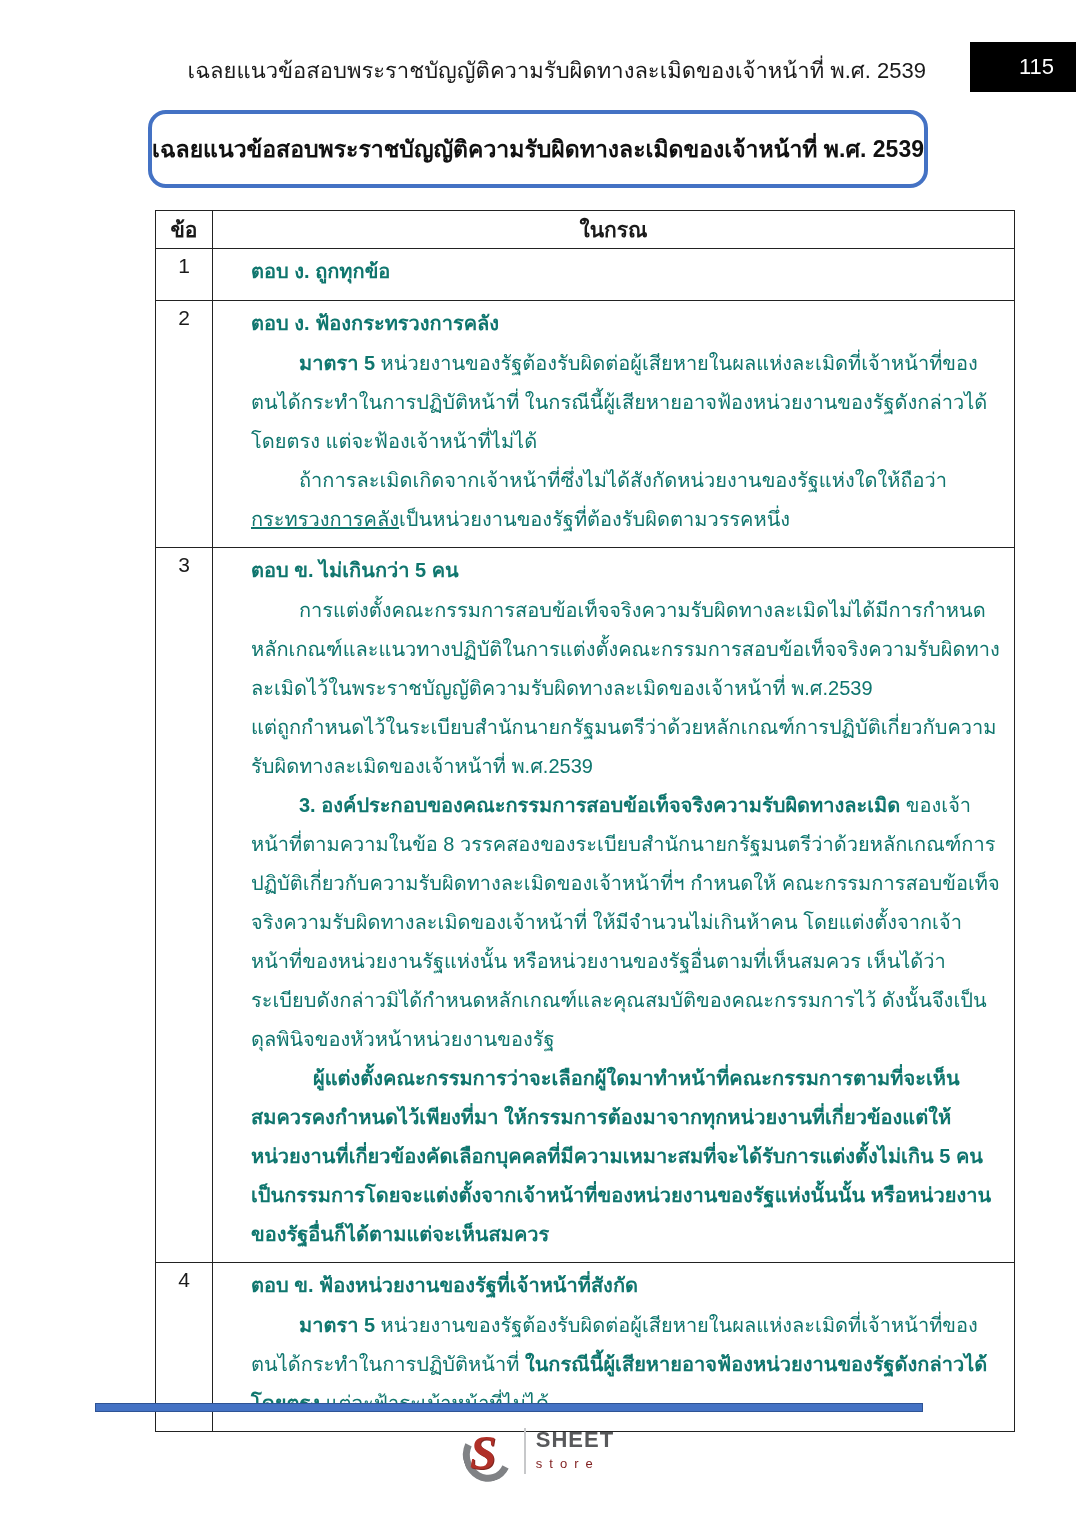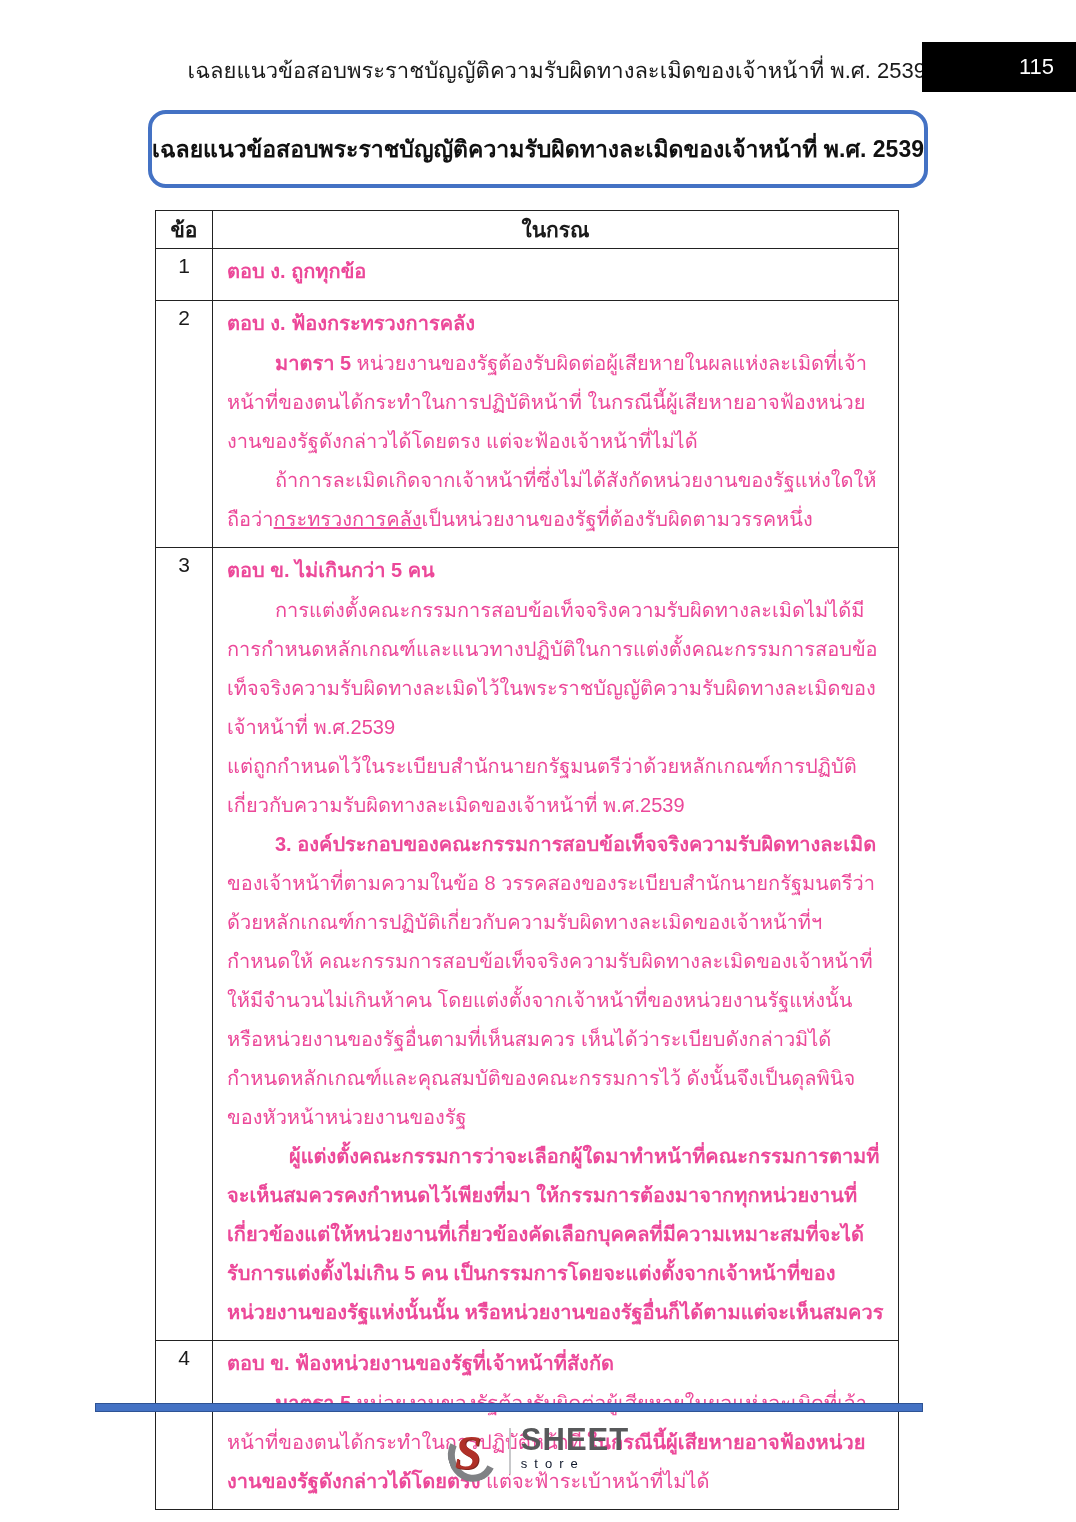--- a/index.html
+++ b/index.html
@@ -21,7 +21,7 @@
   }
   .page-number-box {
     position:absolute; right:0; top:0;
-    width:154px; height:50px; background:#000;
+    width:106px; height:50px; background:#000;
     color:#fff; font-size:22px;
     display:flex; align-items:center; justify-content:flex-end;
     padding-right:22px;

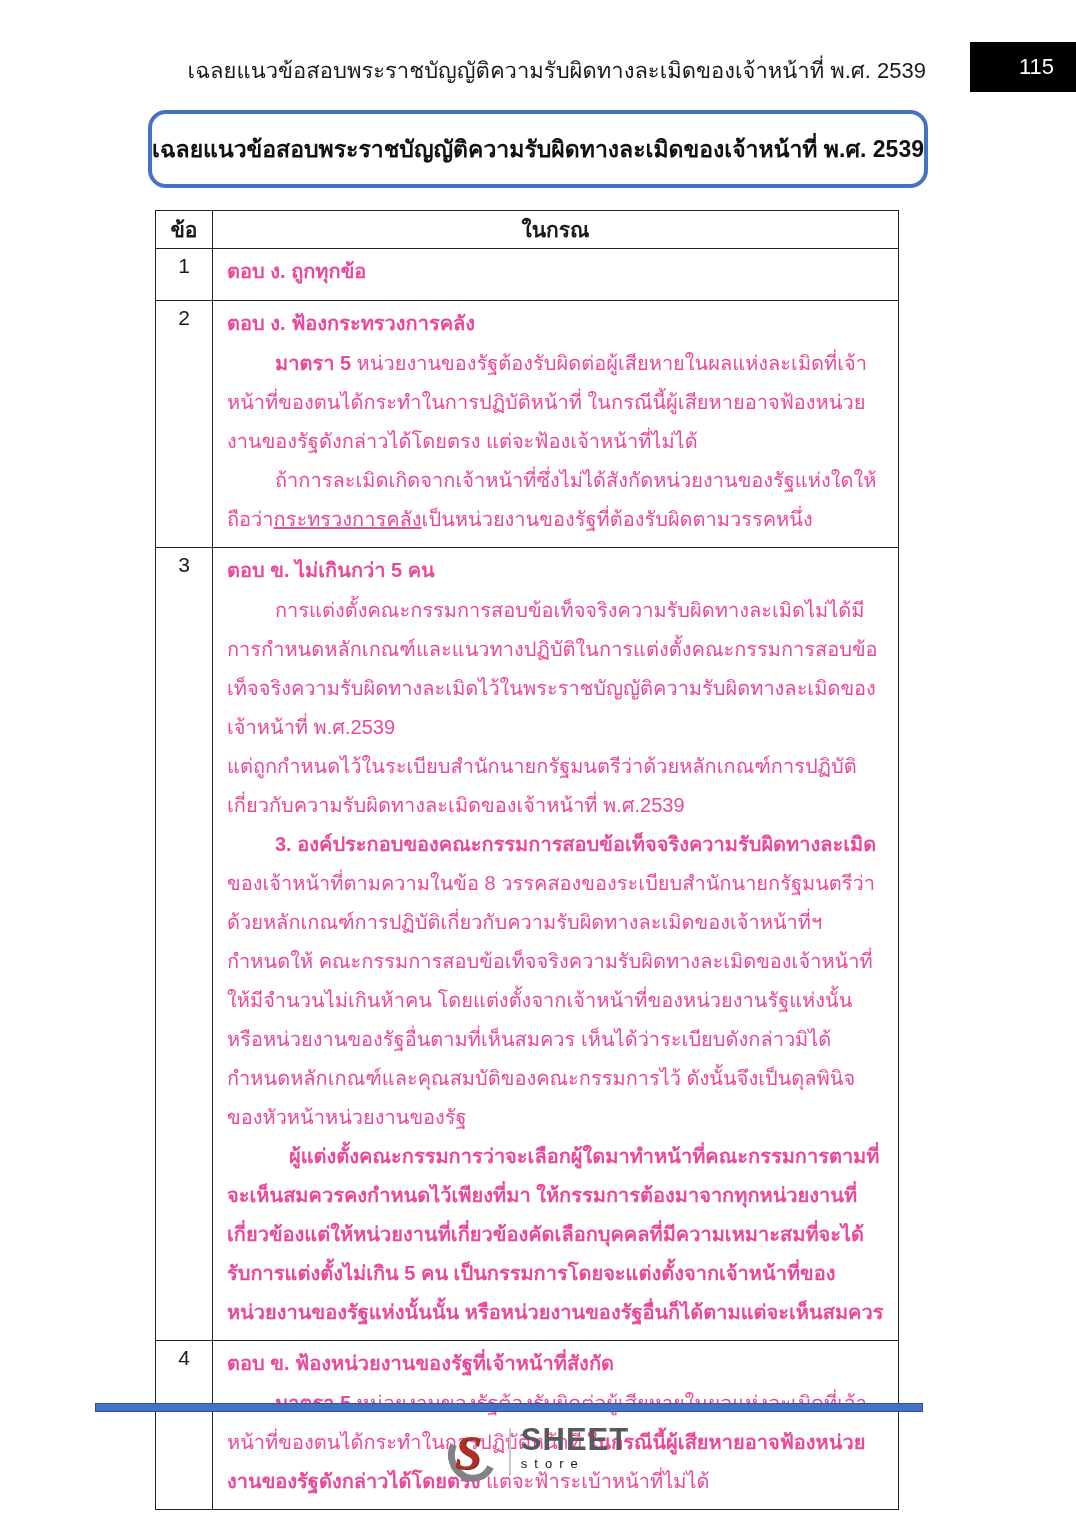--- a/index.html
+++ b/index.html
@@ -37,7 +37,7 @@
 
   
   table.answers {
-    position:absolute; left:155px; top:210px; width:744px;
+    position:absolute; left:155px; top:210px; width:860px;
     border-collapse:collapse; table-layout:fixed;
     font-size:20px;
   }

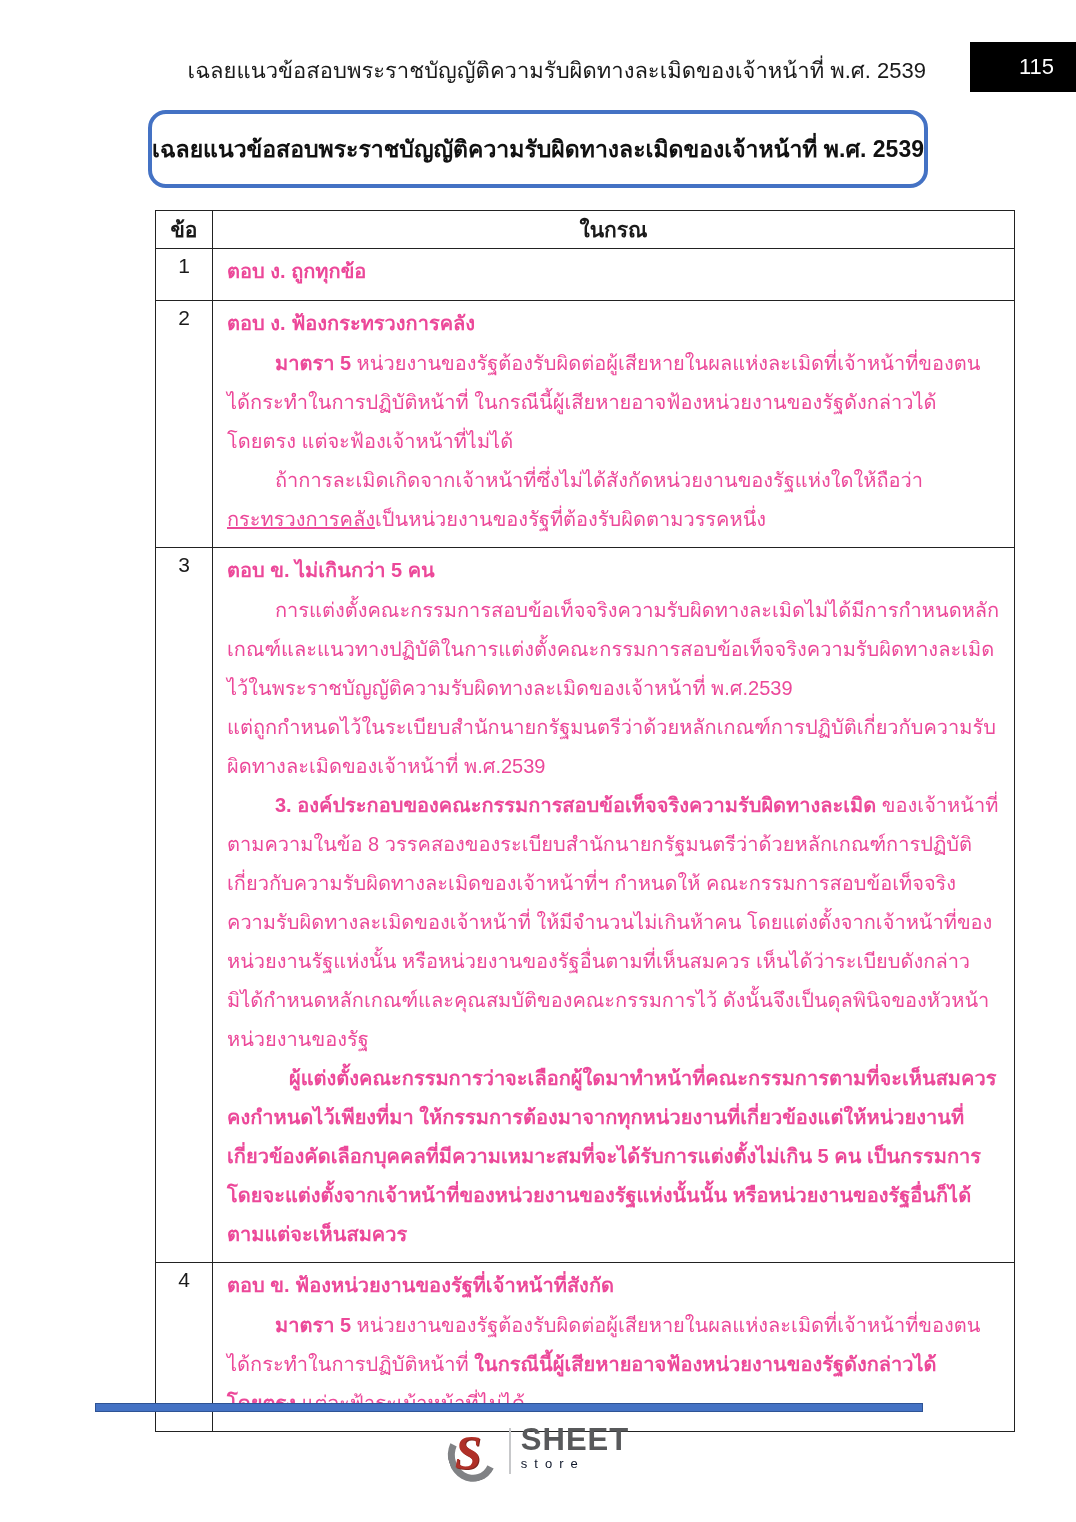--- a/index.html
+++ b/index.html
@@ -56,7 +56,7 @@
   td.answer-cell {
     padding:2px 14px 8px 14px; vertical-align:top;
   }
-  .para { line-height:39px; color:#ec4899; }
+  .para { line-height:39px; color:#0f766e;margin-left:24px; }
   .para.indent { text-indent:48px; }
   .para.indent-lg { text-indent:62px;font-weight:bold; }
   .seg-b { font-weight:bold; }

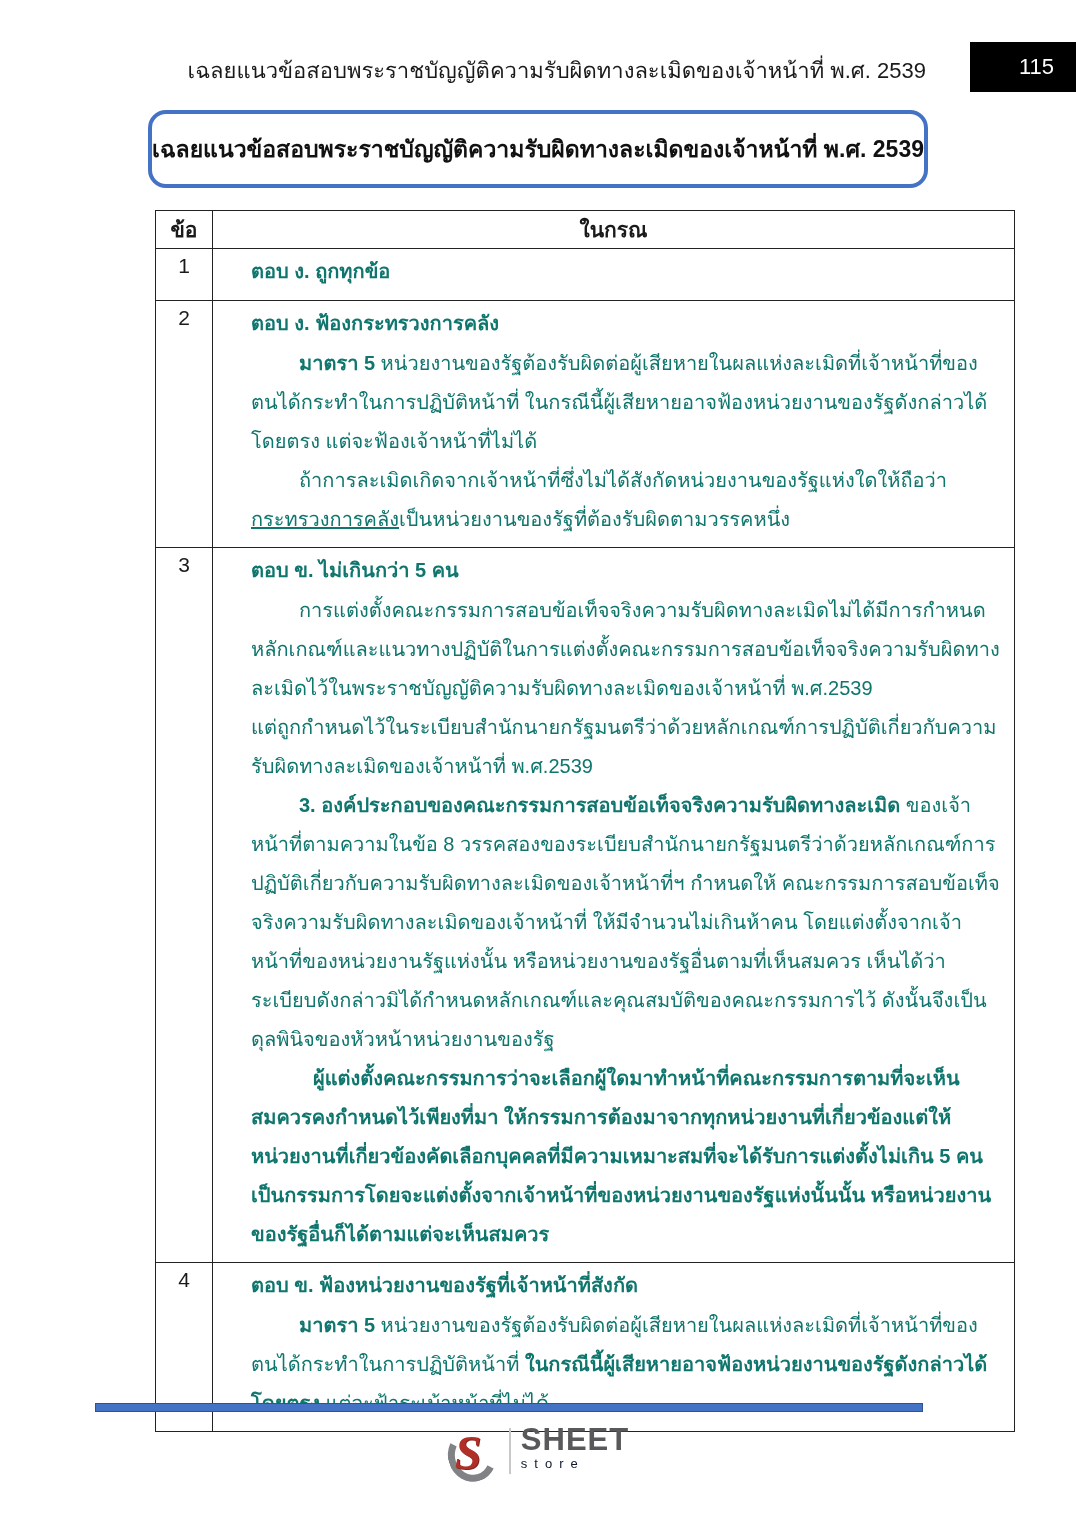--- a/index.html
+++ b/index.html
@@ -93,7 +93,7 @@
   }
   .logo-text { display:flex; flex-direction:column; }
   .logo-brand {
-    font-size:31px; font-weight:bold; color:#58595b;
+    font-size:22px; font-weight:bold; color:#58595b;
     letter-spacing:1px; line-height:32px;
   }
   .logo-sub {

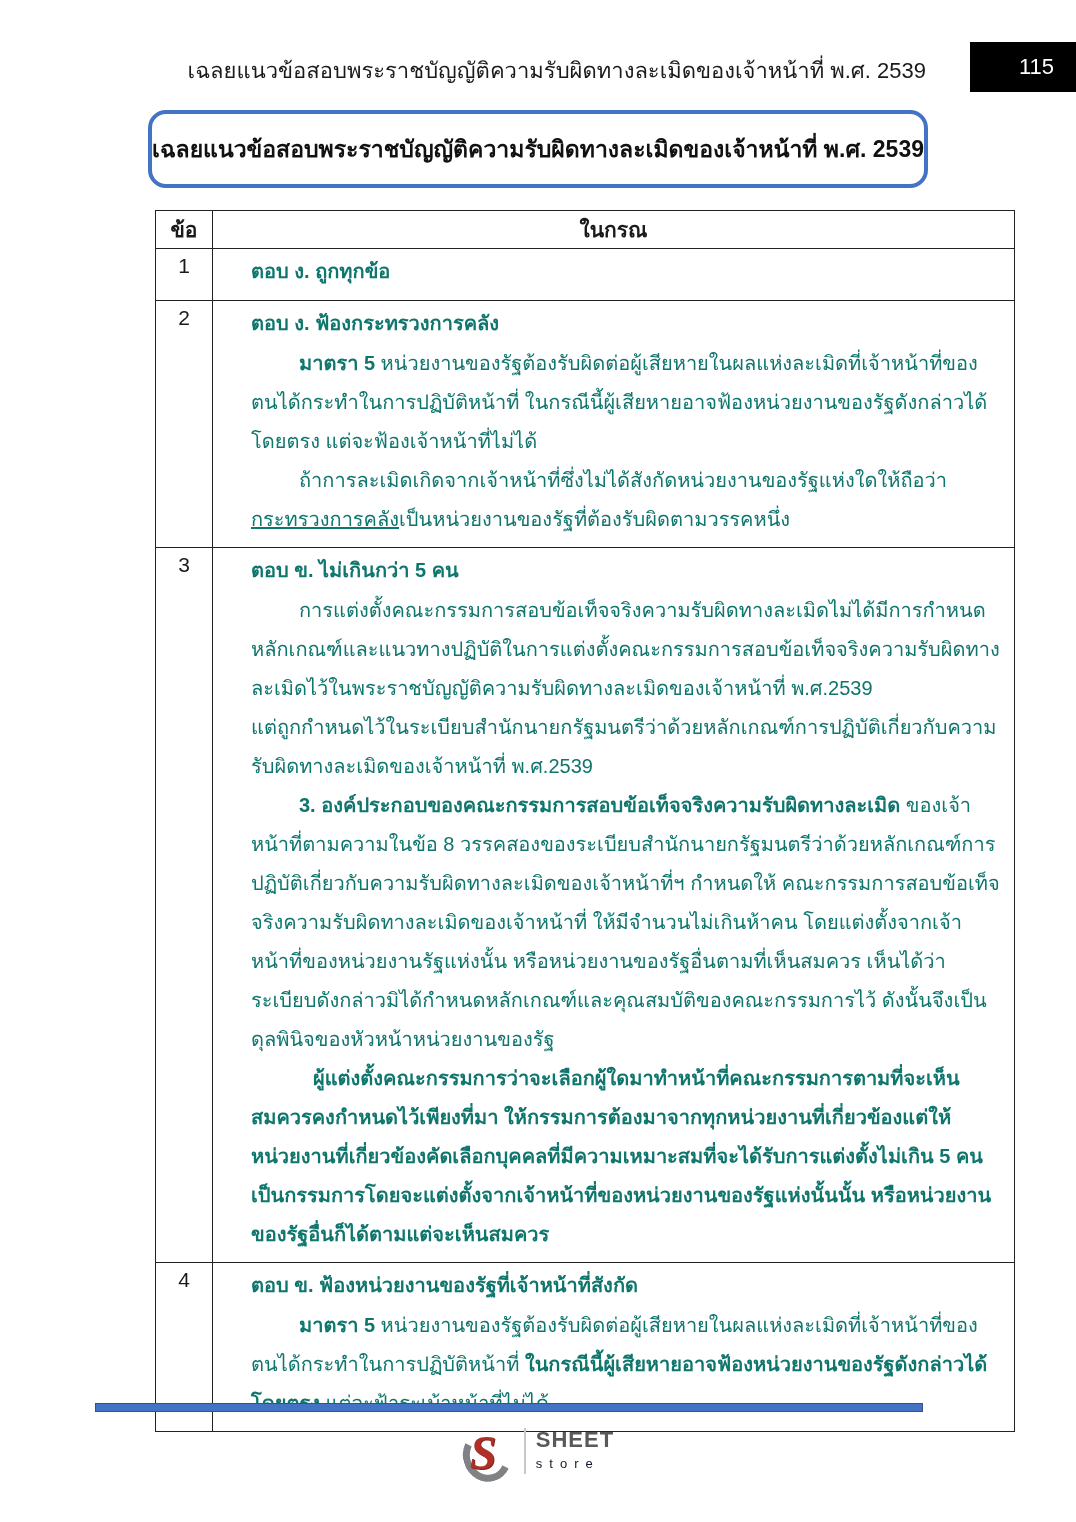--- a/index.html
+++ b/index.html
@@ -97,7 +97,7 @@
     letter-spacing:1px; line-height:32px;
   }
   .logo-sub {
-    font-size:13px; color:#0f172a; letter-spacing:7px;
+    font-size:13px; color:#7f1d1d; letter-spacing:7px;
     margin-top:1px; line-height:14px;
   }
 </style>

